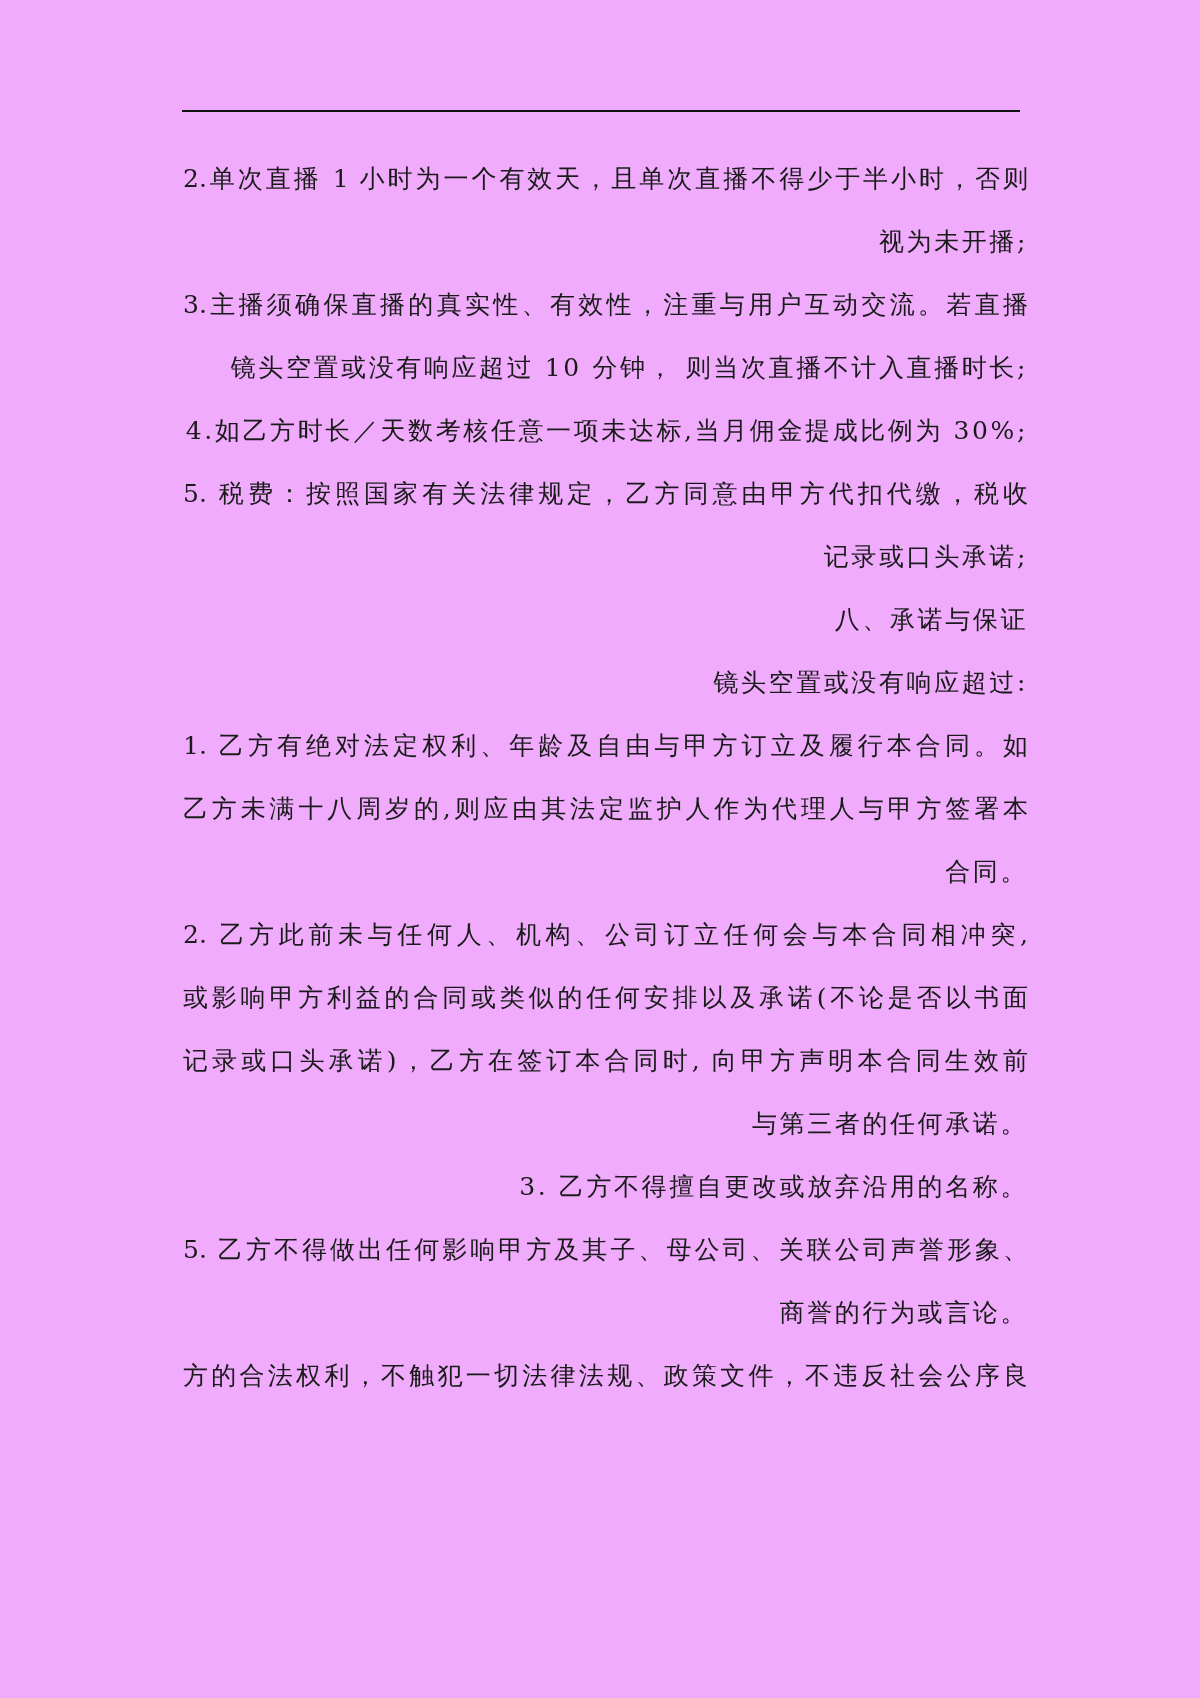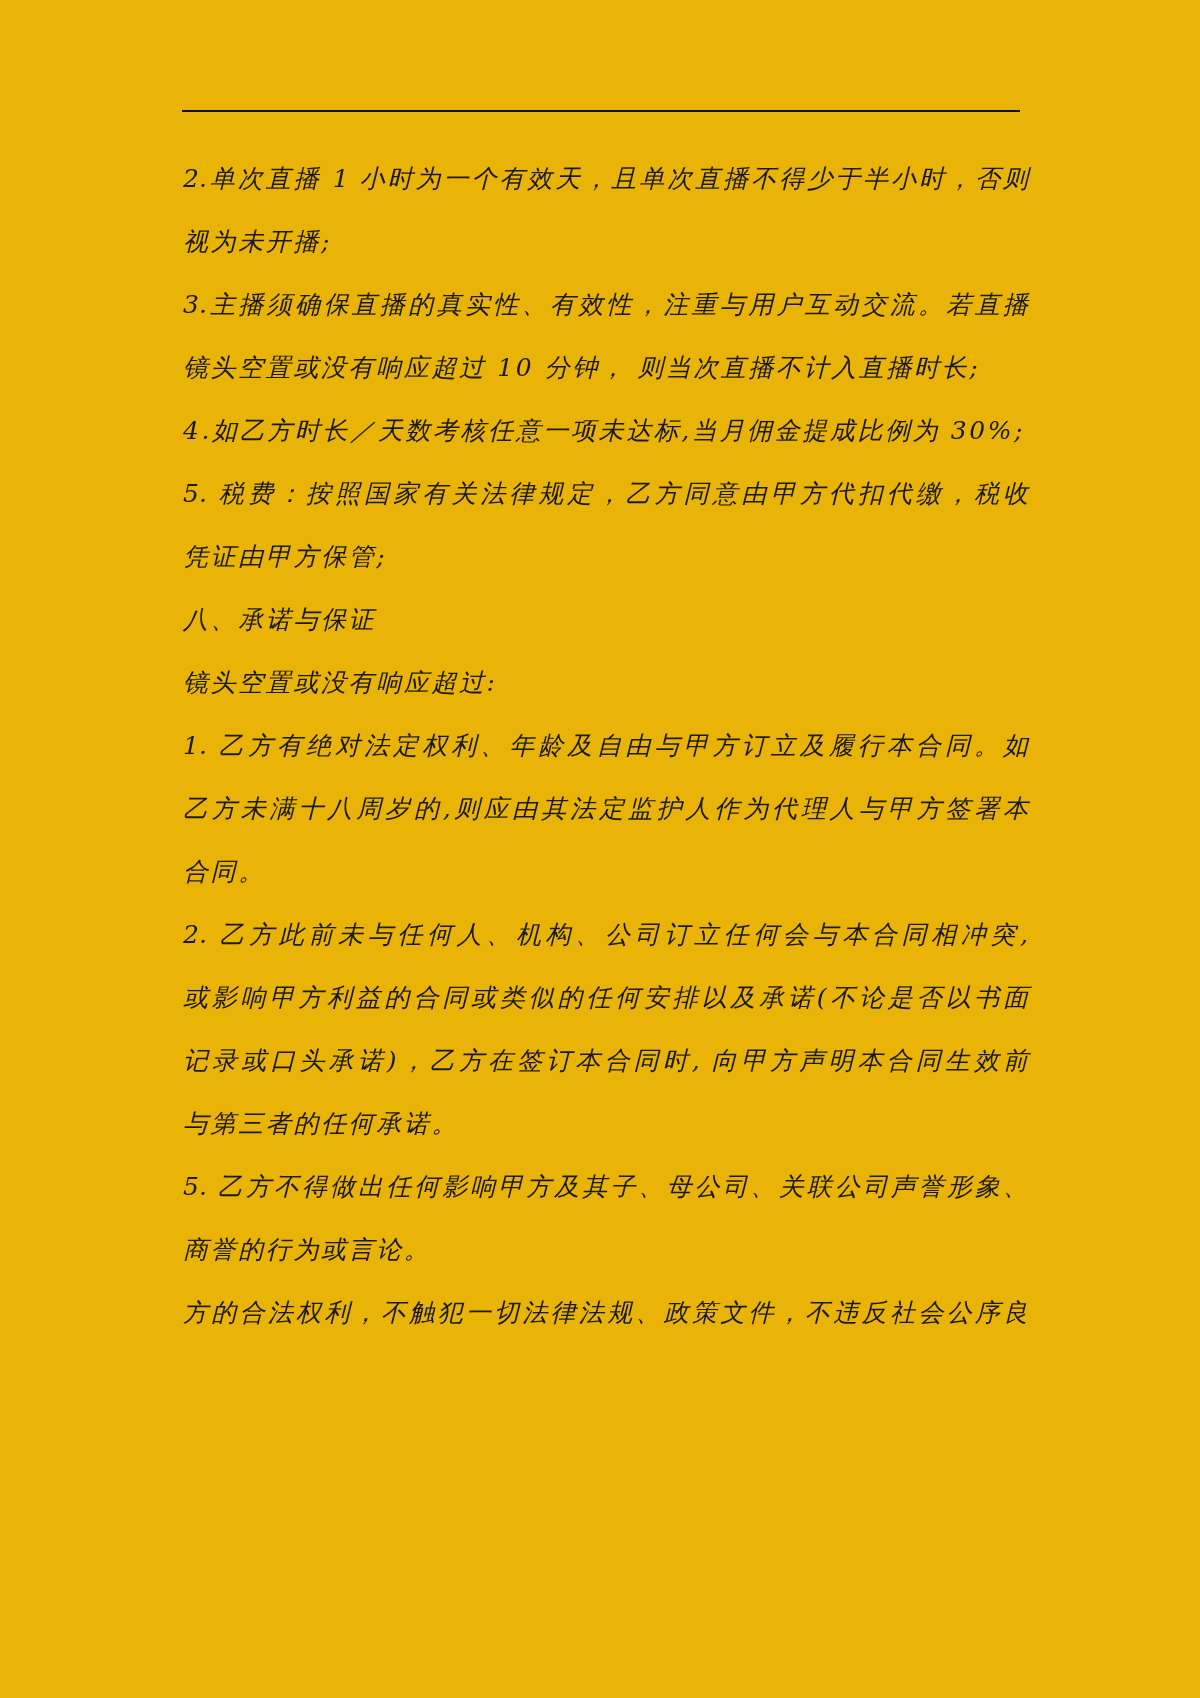--- a/index.html
+++ b/index.html
@@ -4,7 +4,7 @@
 <style>
   html, body { margin: 0; padding: 0; background: #ffffff; }
   body { width: 1200px; height: 1698px; position: relative; overflow: hidden; }
-  .page { position: absolute; left: 0; top: 0; width: 1200px; height: 1698px; background: #eab308; font-style: italic; }
+  .page { position: absolute; left: 0; top: 0; width: 1200px; height: 1698px; background: #f0abfc; }
   .header-rule { position: absolute; left: 182px; top: 110px; width: 838px; height: 2px; background: #111; }
   .body-text {
     position: absolute; left: 183px; top: 147px; width: 845px;

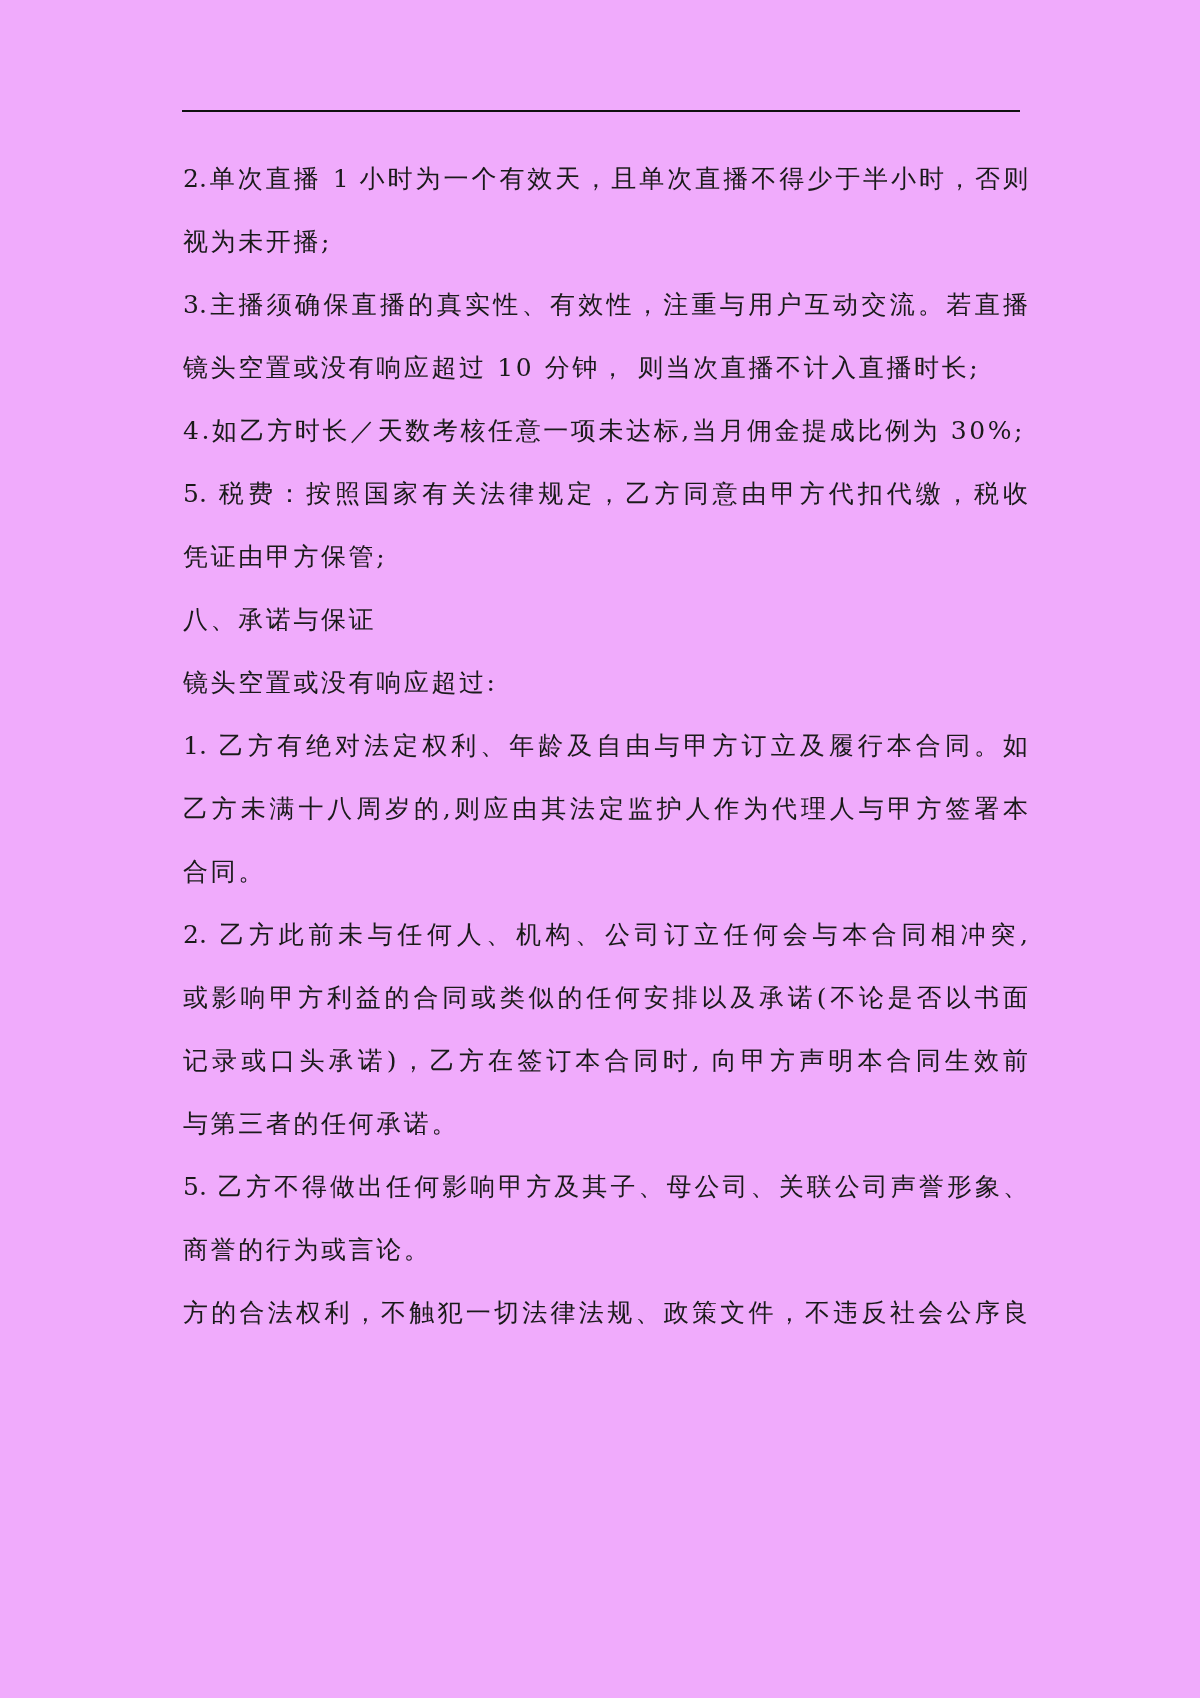--- a/index.html
+++ b/index.html
@@ -11,7 +11,7 @@
     font-family: "DejaVu Serif", "Liberation Serif", serif;
     font-size: 25px; color: #1a1a1a;
   }
-  .line { height: 63px; line-height: 63px; white-space: nowrap; overflow: visible; letter-spacing: 2.6px; }
+  .line { height: 63px; line-height: 63px; white-space: nowrap; overflow: visible; letter-spacing: 2.6px; text-align: right; }
   .line.justify { text-align: justify; text-align-last: justify; letter-spacing: 0; }
 </style>
 </head>

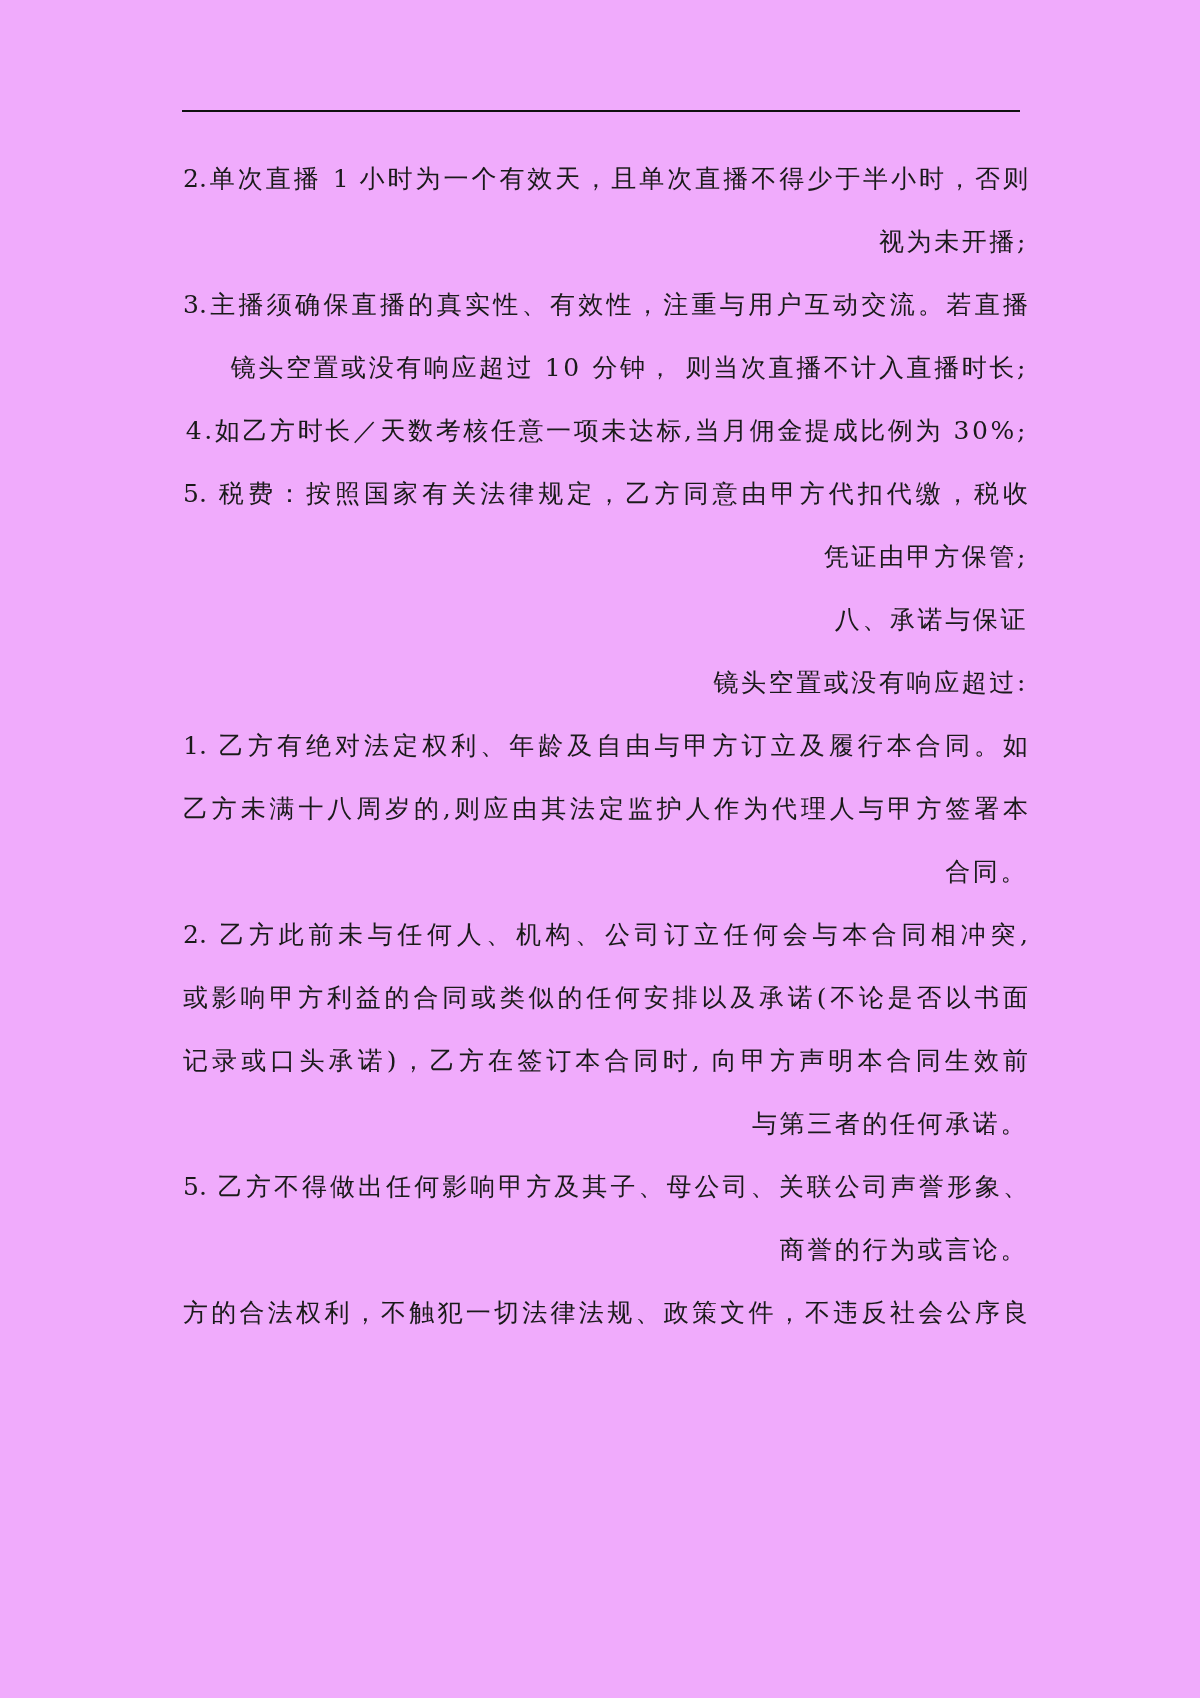--- a/index.html
+++ b/index.html
@@ -26,7 +26,7 @@
     <div class="line">镜头空置或没有响应超过 10 分钟，  则当次直播不计入直播时长;</div>
     <div class="line">4.如乙方时长／天数考核任意一项未达标,当月佣金提成比例为 30%;</div>
     <div class="line justify">5. 税费：按照国家有关法律规定，乙方同意由甲方代扣代缴，税收</div>
-    <div class="line">凭证由甲方保管;</div>
+    <div class="line">记录或口头承诺;</div>
     <div class="line">八、承诺与保证</div>
     <div class="line">镜头空置或没有响应超过:</div>
     <div class="line justify">1. 乙方有绝对法定权利、年龄及自由与甲方订立及履行本合同。如</div>

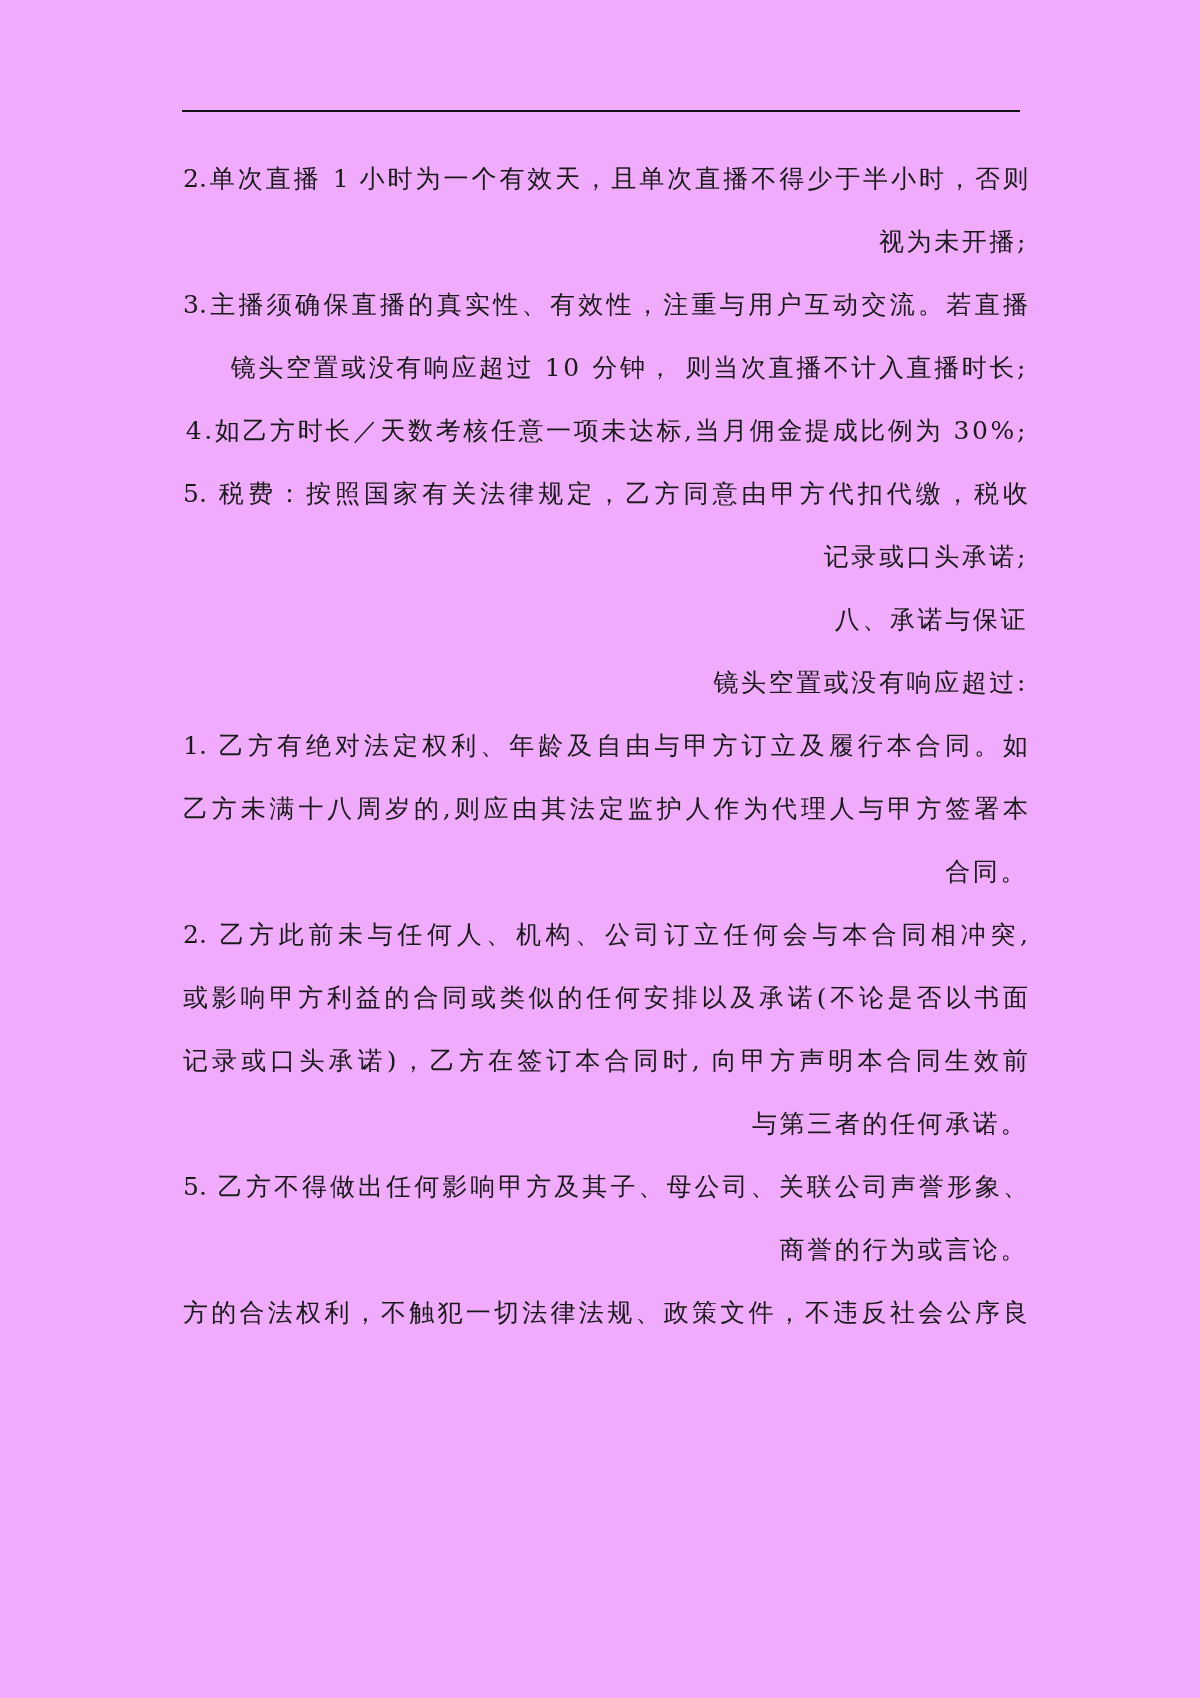--- a/index.html
+++ b/index.html
@@ -36,6 +36,7 @@
     <div class="line justify">或影响甲方利益的合同或类似的任何安排以及承诺(不论是否以书面</div>
     <div class="line justify">记录或口头承诺)，乙方在签订本合同时, 向甲方声明本合同生效前</div>
     <div class="line">与第三者的任何承诺。</div>
+    <div class="line">3. 乙方不得擅自更改或放弃沿用的名称。</div>
     <div class="line justify">5. 乙方不得做出任何影响甲方及其子、母公司、关联公司声誉形象、</div>
     <div class="line">商誉的行为或言论。</div>
     <div class="line justify">方的合法权利，不触犯一切法律法规、政策文件，不违反社会公序良</div>

